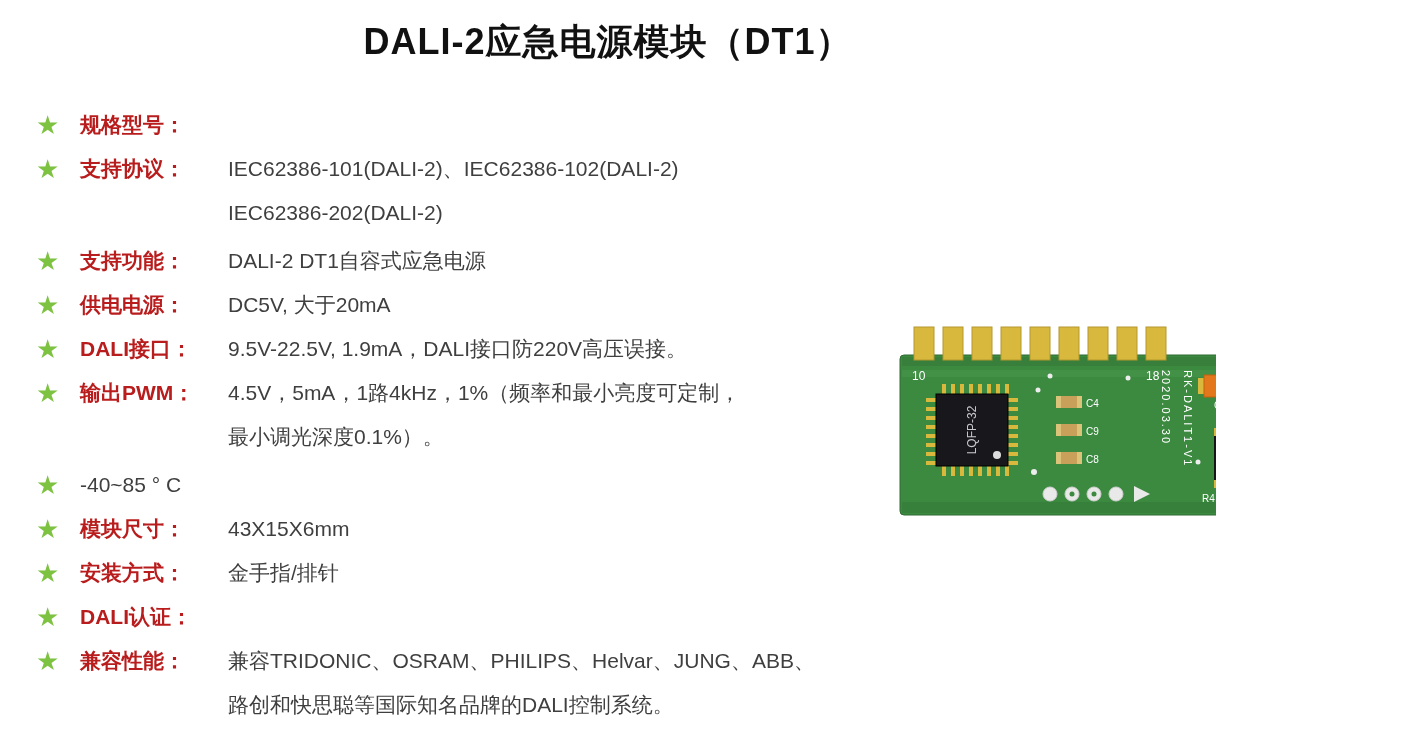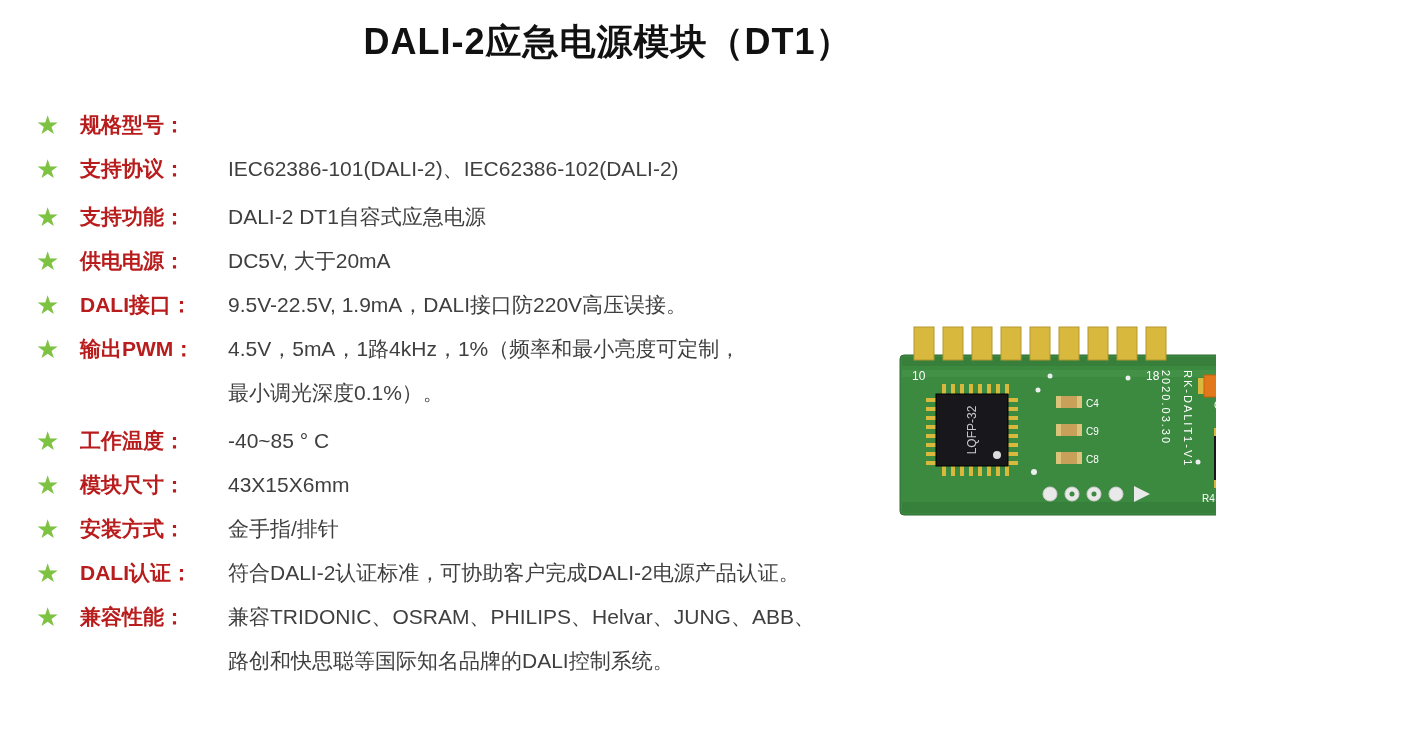--- a/index.html
+++ b/index.html
@@ -47,6 +47,7 @@
       <span class="label">支持协议：</span>
       <div class="val">
         <div class="vline">IEC62386-101(DALI-2)、IEC62386-102(DALI-2)</div>
+        <div class="vline">IEC62386-202(DALI-2)</div>
       </div>
     </div>
 

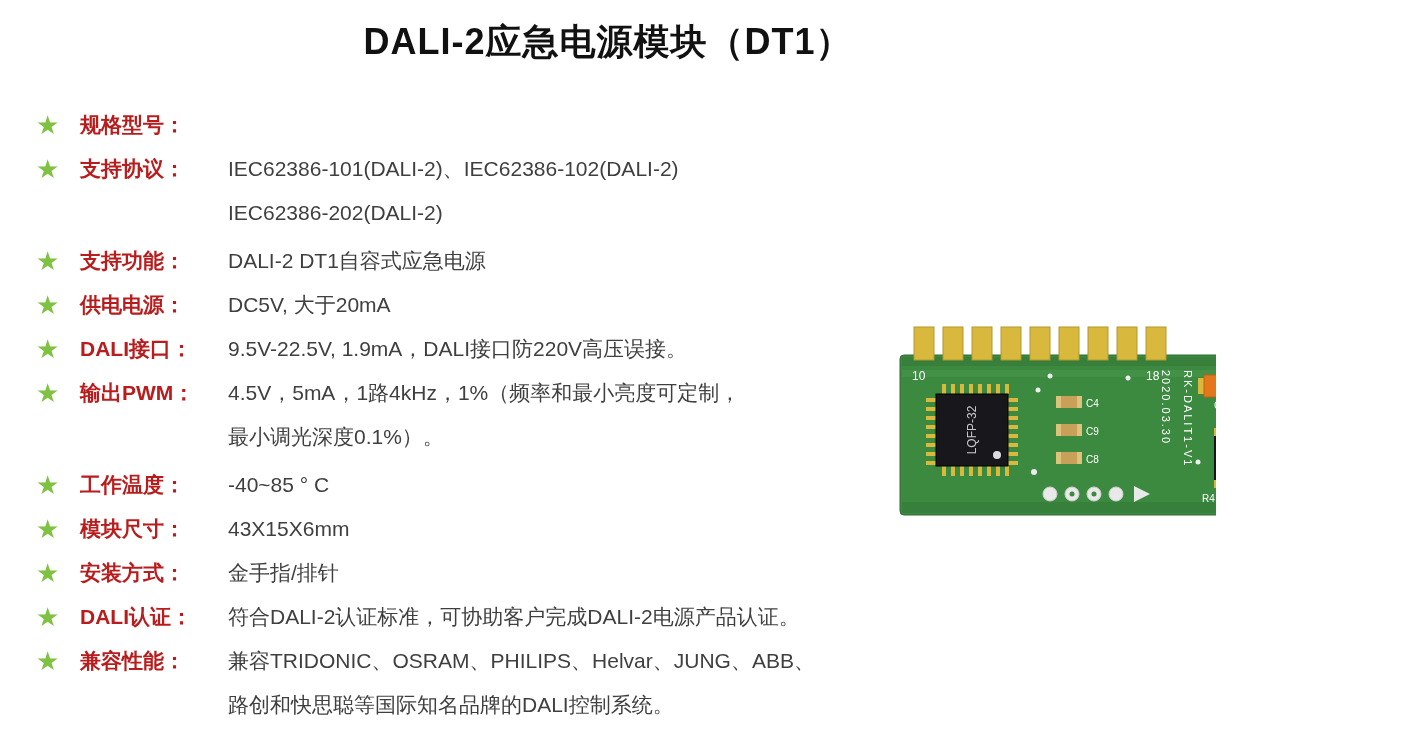--- a/index.html
+++ b/index.html
@@ -86,7 +86,6 @@
 
     <div class="row">
       <span class="star">★</span>
-      <span class="label">工作温度：</span>
       <div class="val">
         <div class="vline">-40~85 ° C</div>
       </div>

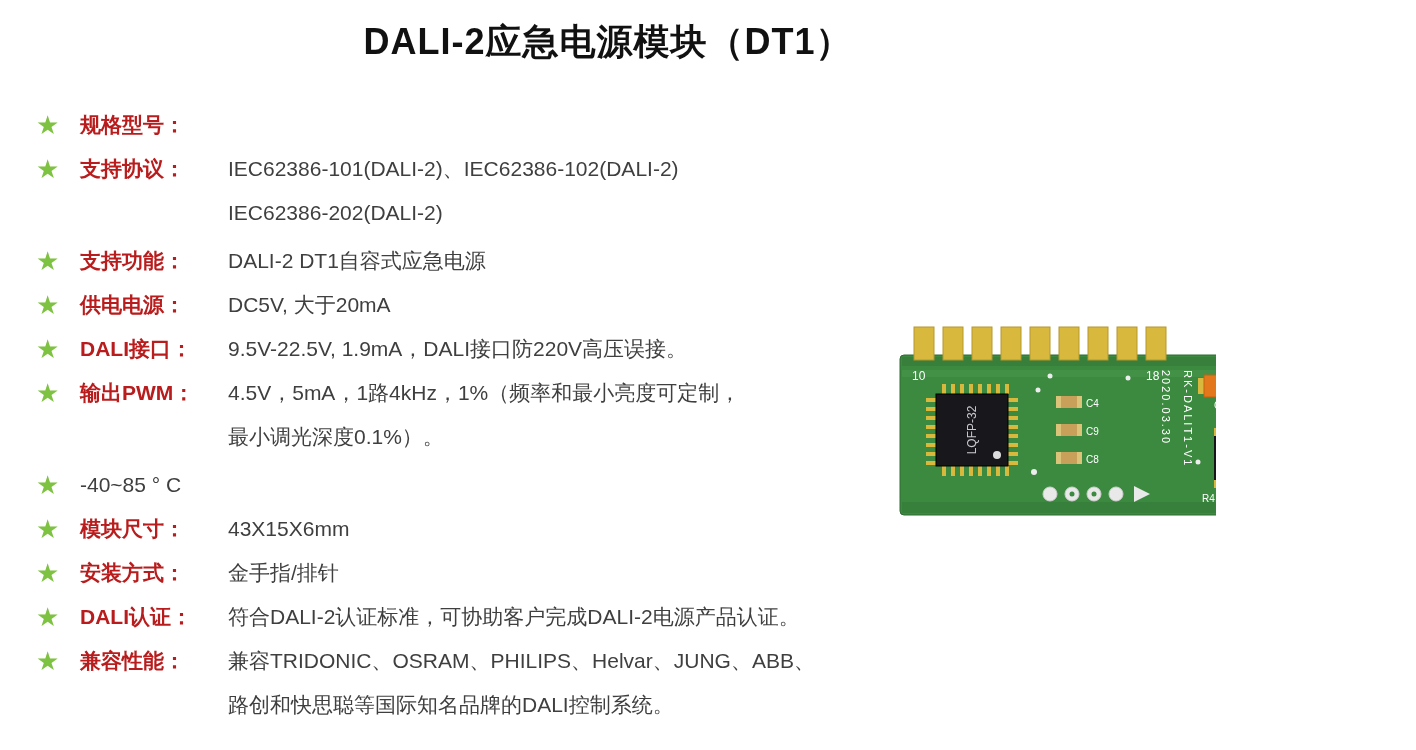--- a/index.html
+++ b/index.html
@@ -110,9 +110,6 @@
     <div class="row">
       <span class="star">★</span>
       <span class="label">DALI认证：</span>
-      <div class="val">
-        <div class="vline">符合DALI-2认证标准，可协助客户完成DALI-2电源产品认证。</div>
-      </div>
     </div>
 
     <div class="row">

